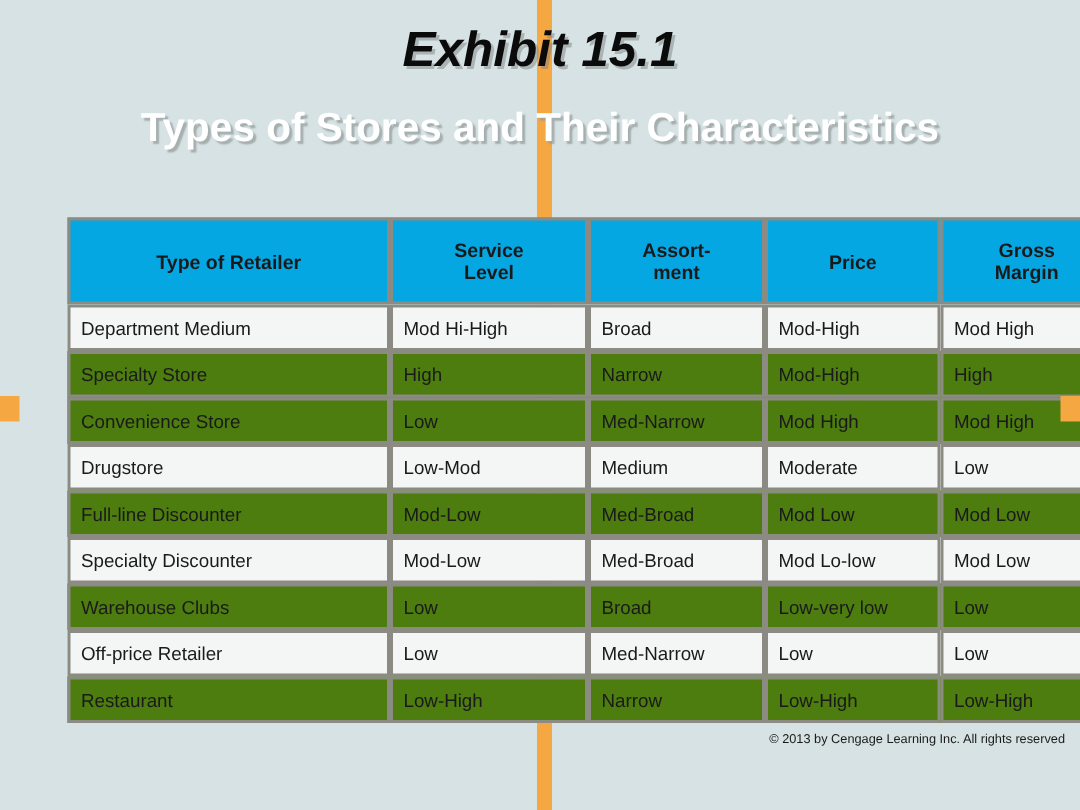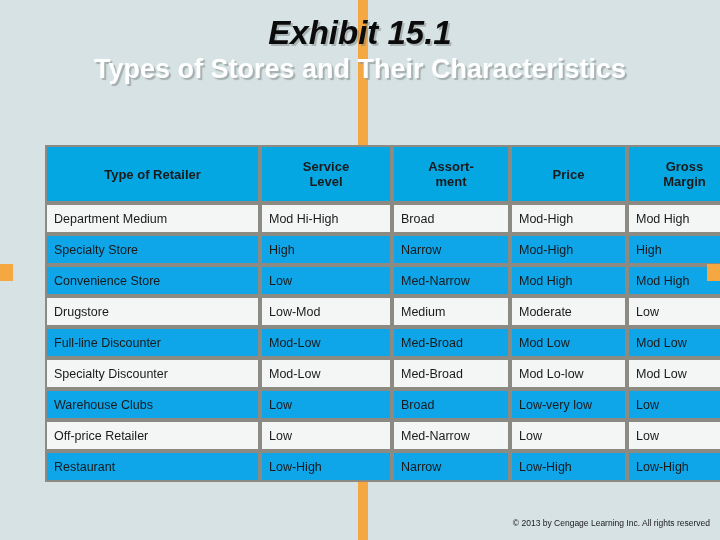--- a/index.html
+++ b/index.html
@@ -68,7 +68,7 @@
     font-size: 27px;
     font-weight: bold;
     color: #ffffff;
-    margin: 0;
+    margin: 16px;
     padding-top: 2px;
     line-height: 29px;
     text-shadow: 2px 2px 1px rgba(150,158,158,0.75);

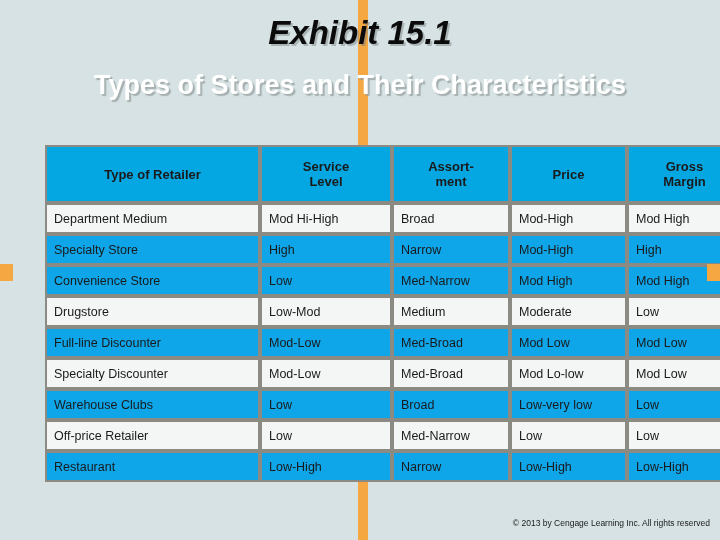--- a/index.html
+++ b/index.html
@@ -114,7 +114,7 @@
     font-weight: normal;
   }
   tr.row-white td { background: #f4f5f5; }
-  tr.row-yellow td { background: #0ea5e9; }
+  tr.row-yellow td { background: #4d7c0f; }
   td.small-text { font-size: 10.5px; }
 
   

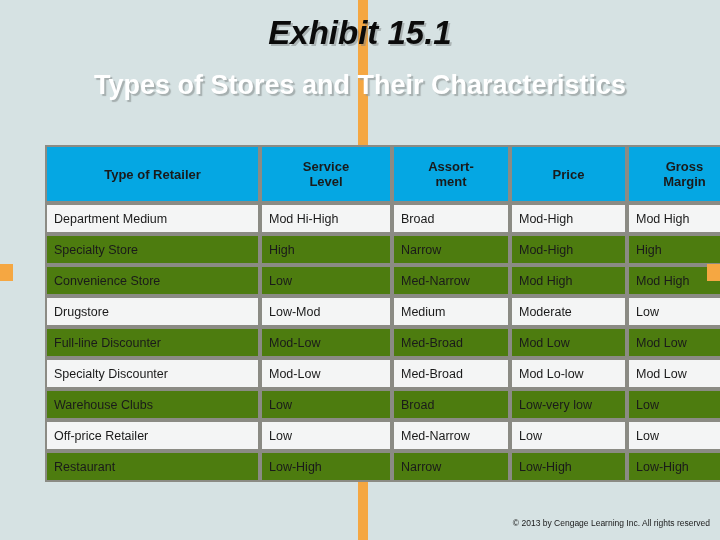--- a/index.html
+++ b/index.html
@@ -128,7 +128,7 @@
   #copyright-footer {
     position: absolute;
     right: 10px;
-    top: 518px;
+    top: 487px;
     font-size: 8.5px;
     color: #1a1a1a;
     z-index: 4;

